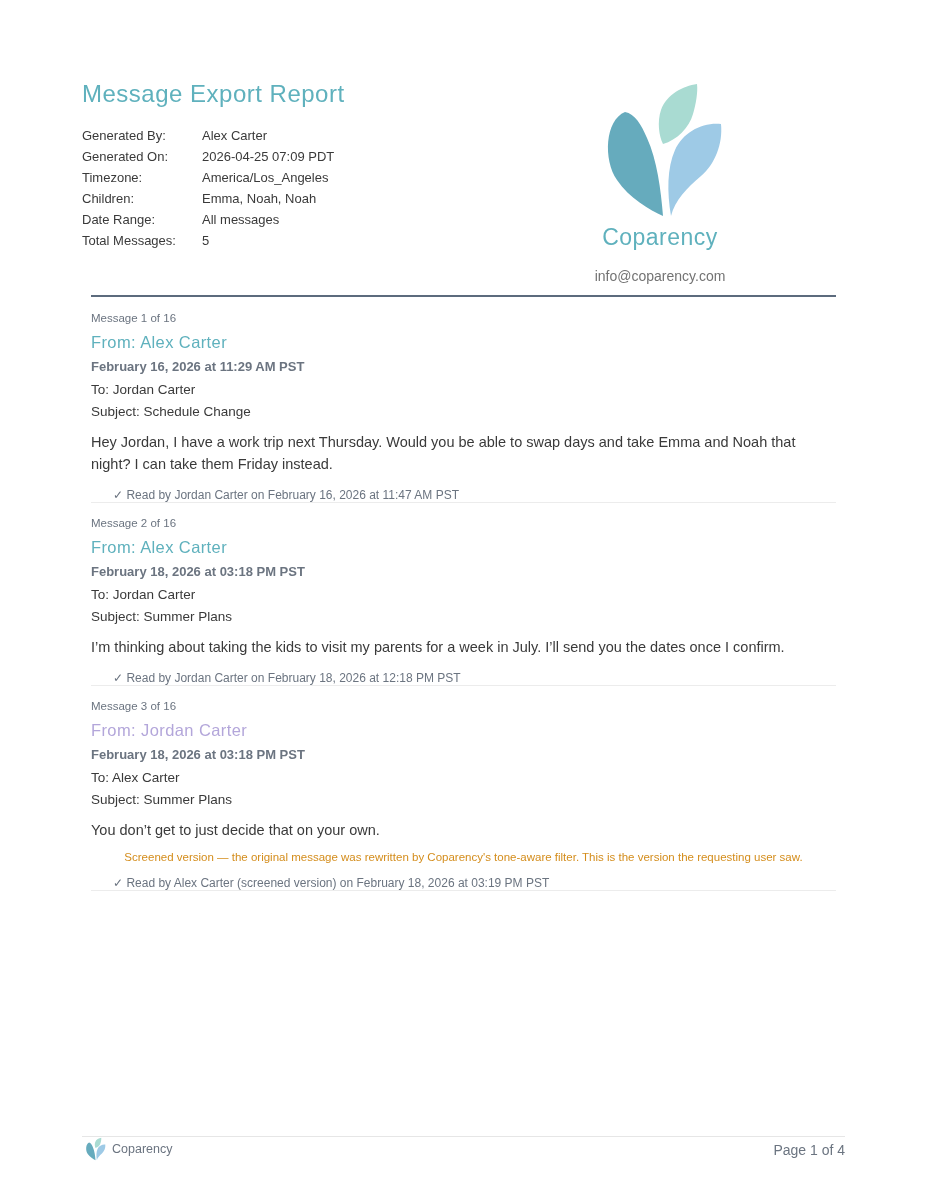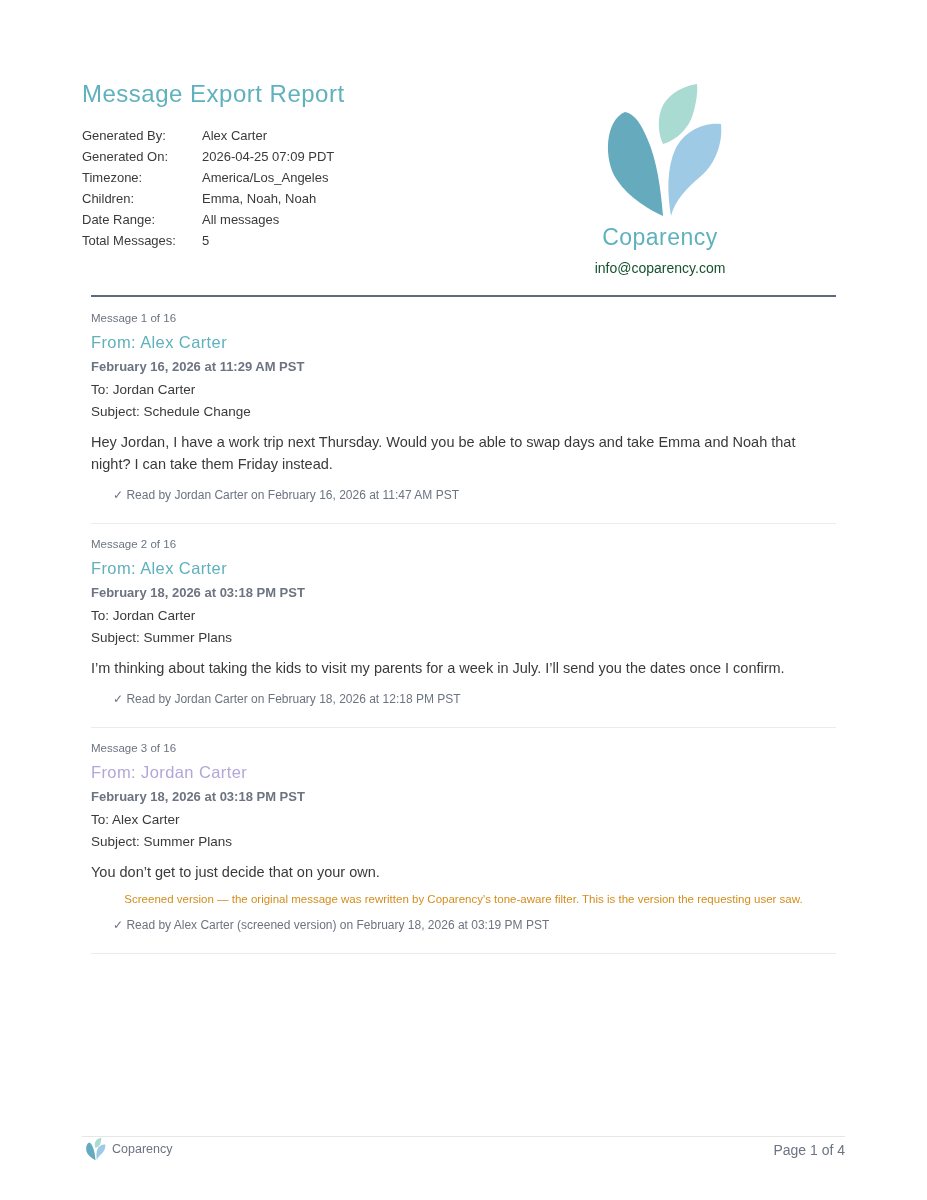--- a/index.html
+++ b/index.html
@@ -51,8 +51,8 @@
     }
     .brand-email {
       font-size: 14px;
-      color: #14532d;
-      margin-top: 9px;
+      color: #737373;
+      margin-top: 17px;
     }
     .rule {
       position: absolute;

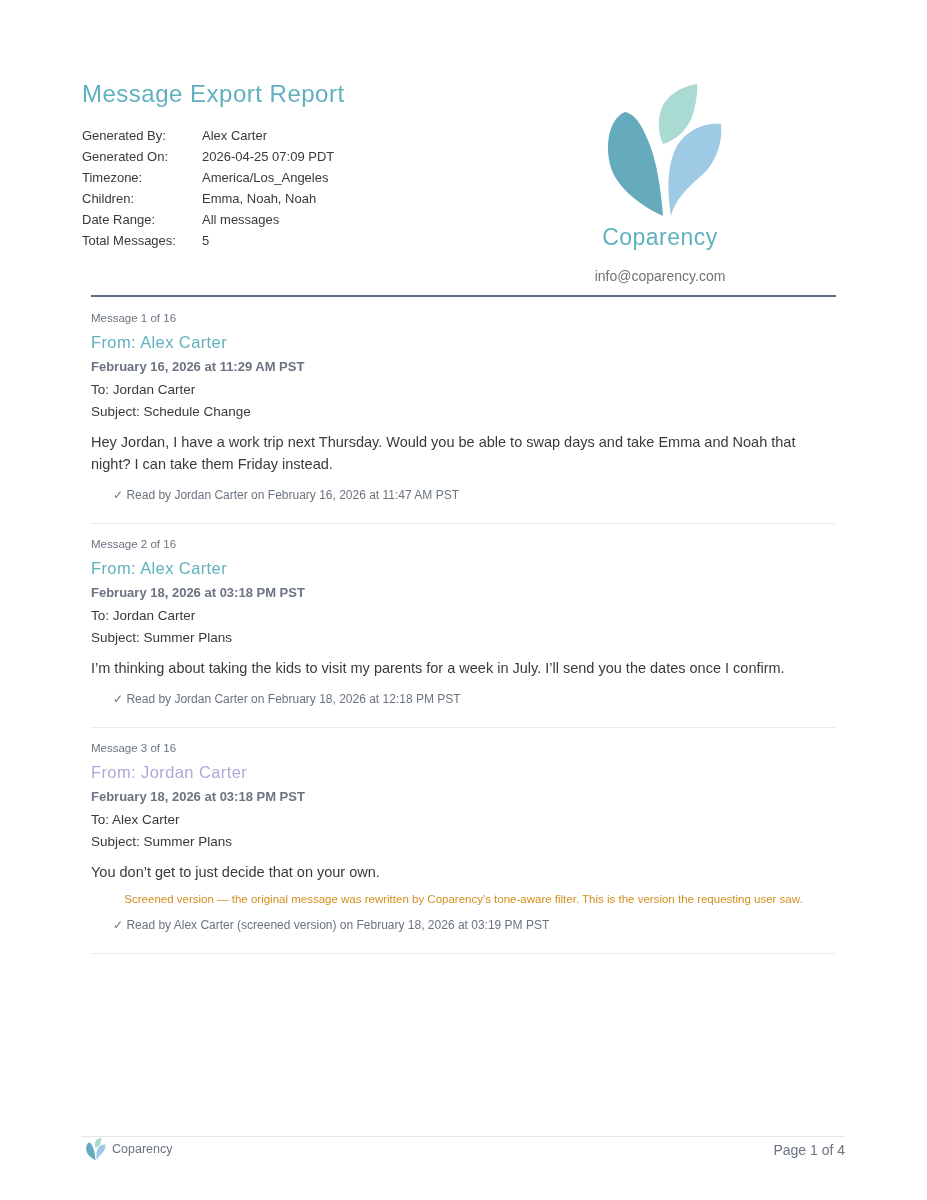--- a/index.html
+++ b/index.html
@@ -70,7 +70,7 @@
     }
     .msg {
       border-bottom: 1px solid #ececec;
-      padding-bottom: 21px;
+      padding-bottom: 0;
       margin-bottom: 14px;
     }
     .msg-count {

